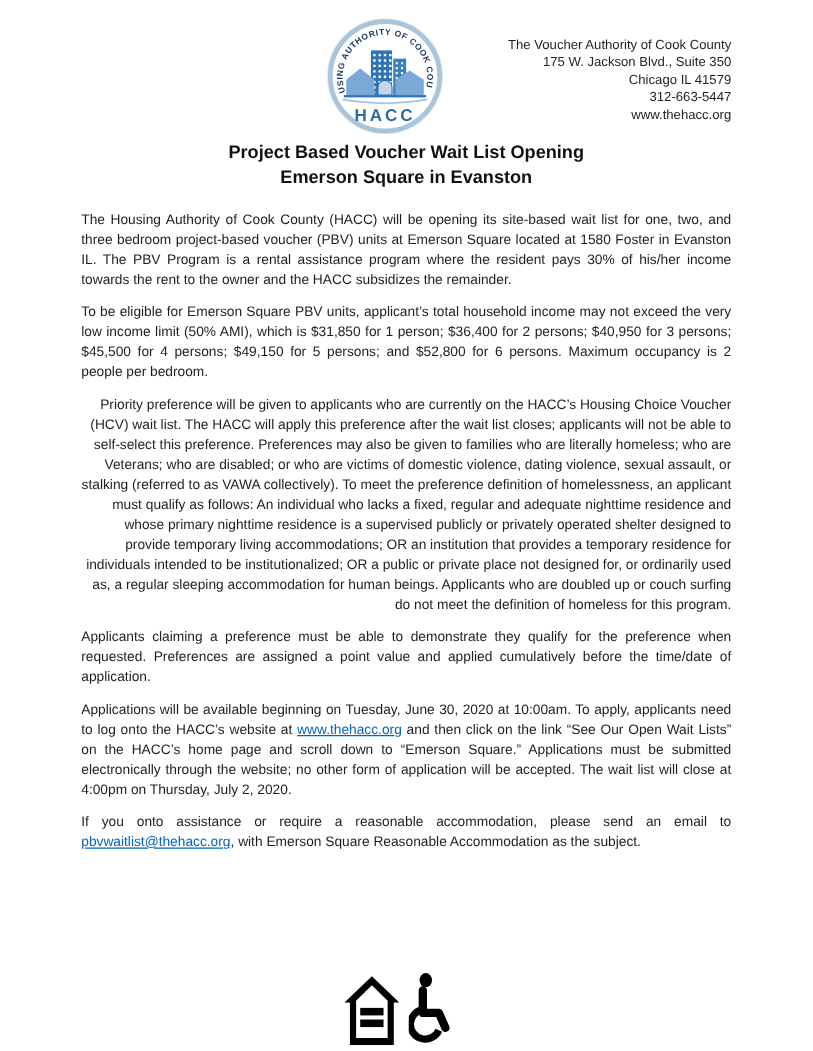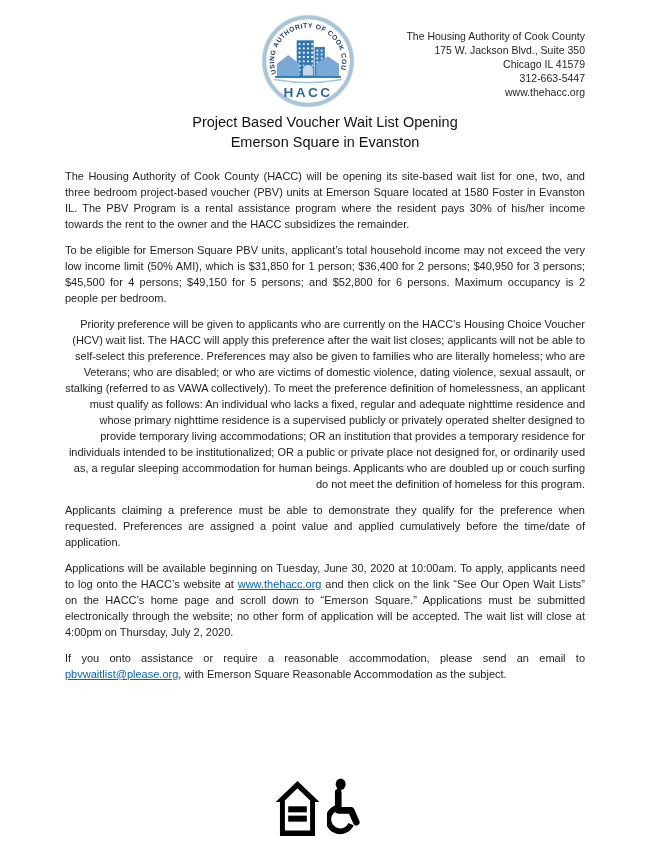--- a/index.html
+++ b/index.html
@@ -66,7 +66,7 @@
       </svg>
     </div>
     <div class="address">
-      <div>The Housing Authority of Cook County</div>
+      <div>The Voucher Authority of Cook County</div>
       <div>175 W. Jackson Blvd., Suite 350</div>
       <div>Chicago IL 41579</div>
       <div>312-663-5447</div>

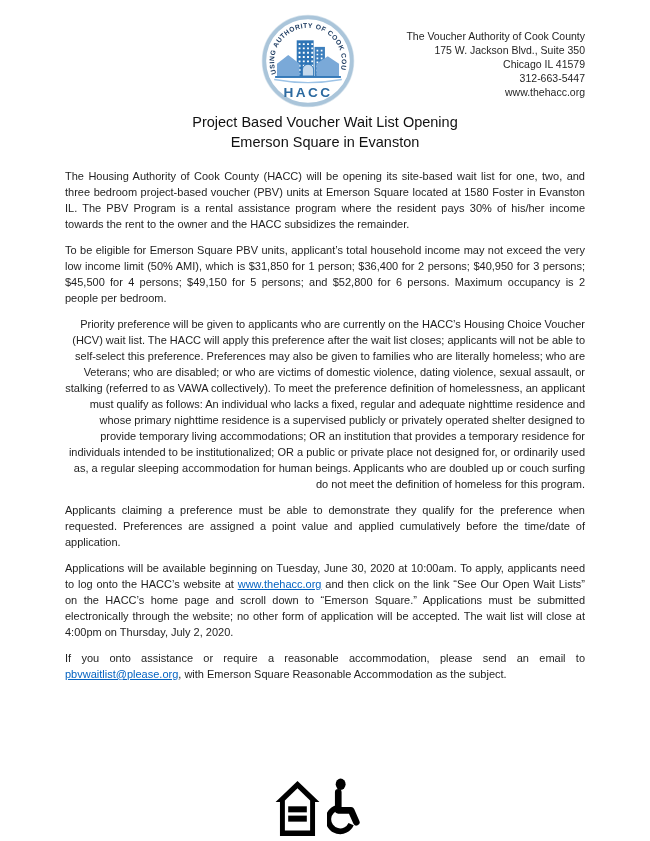--- a/index.html
+++ b/index.html
@@ -21,7 +21,7 @@
     position:absolute;right:0;top:15px;
     text-align:right;font-size:10.5px;line-height:14px;color:#1f1f1f;
   }
-  .doc-title{margin:6px 0 16px 0;text-align:center;font-size:14.5px;line-height:20px;font-weight:normal;color:#111;}
+  .doc-title{margin:6px 0 16px 0;text-align:center;font-size:14.5px;line-height:20px;font-weight:bold;color:#111;}
   .body-text p{margin:0 0 10px 0;font-size:11px;line-height:16px;}
   .p-just{text-align:justify;}
   .p-left{text-align:right;}

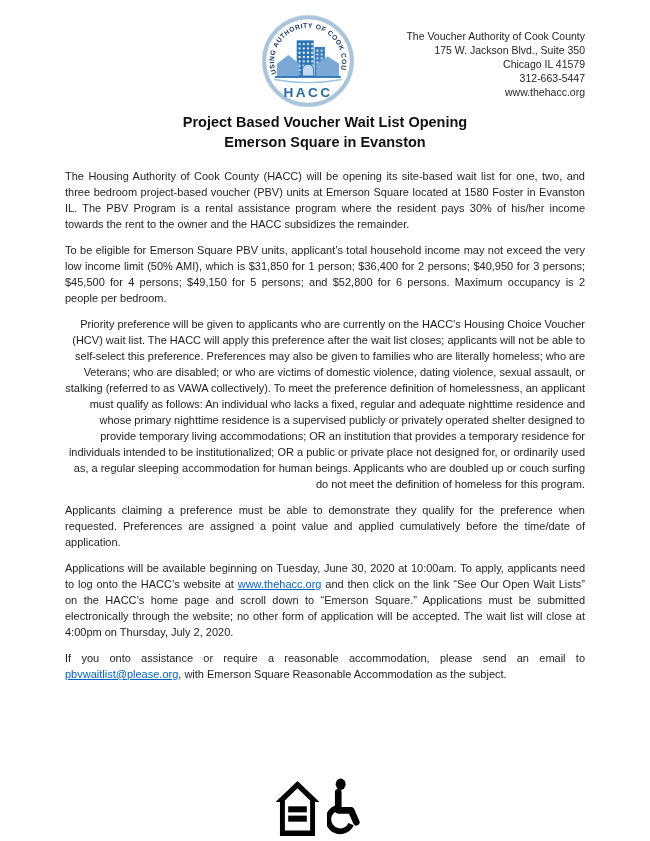--- a/index.html
+++ b/index.html
@@ -85,7 +85,7 @@
     <p class="p-left">Priority preference will be given to applicants who are currently on the HACC’s Housing Choice Voucher (HCV) wait list. The HACC will apply this preference after the wait list closes; applicants will not be able to self-select this preference. Preferences may also be given to families who are literally homeless; who are Veterans; who are disabled; or who are victims of domestic violence, dating violence, sexual assault, or stalking (referred to as VAWA collectively).  To meet the preference definition of homelessness, an applicant must qualify as follows: An individual who lacks a fixed, regular and adequate nighttime residence and whose primary nighttime residence is a supervised publicly or privately operated shelter designed to provide temporary living accommodations; OR an institution that provides a temporary residence for individuals intended to be institutionalized; OR a public or private place not designed for, or ordinarily used as, a regular sleeping accommodation for human beings. Applicants who are doubled up or couch surfing do not meet the definition of homeless for this program.</p>
     <p class="p-just">Applicants claiming a preference must be able to demonstrate they qualify for the preference when requested. Preferences are assigned a point value and applied cumulatively before the time/date of application.</p>
     <p class="p-just"><span>Applications will be available beginning on Tuesday, June 30, 2020 at 10:00am. To apply, applicants need to log onto the HACC’s website at </span><a class="inline-link">www.thehacc.org</a><span> and then click on the link “See Our Open Wait Lists” on the HACC’s home page and scroll down to “Emerson Square.” Applications must be submitted electronically through the website; no other form of application will be accepted. The wait list will close at 4:00pm on Thursday, July 2, 2020.</span></p>
-    <p class="p-just"><span>If you onto assistance or require a reasonable accommodation, please send an email to </span><a class="inline-link">pbvwaitlist@please.org</a><span>, with Emerson Square Reasonable Accommodation as the subject.</span></p>
+    <p class="p-just"><span>If you onto assistance or require a reasonable accommodation, please send an email to </span><a class="inline-link">pbvwaitlist@thehacc.org</a><span>, with Emerson Square Reasonable Accommodation as the subject.</span></p>
   </div>
 
   <div class="footer-icons">

